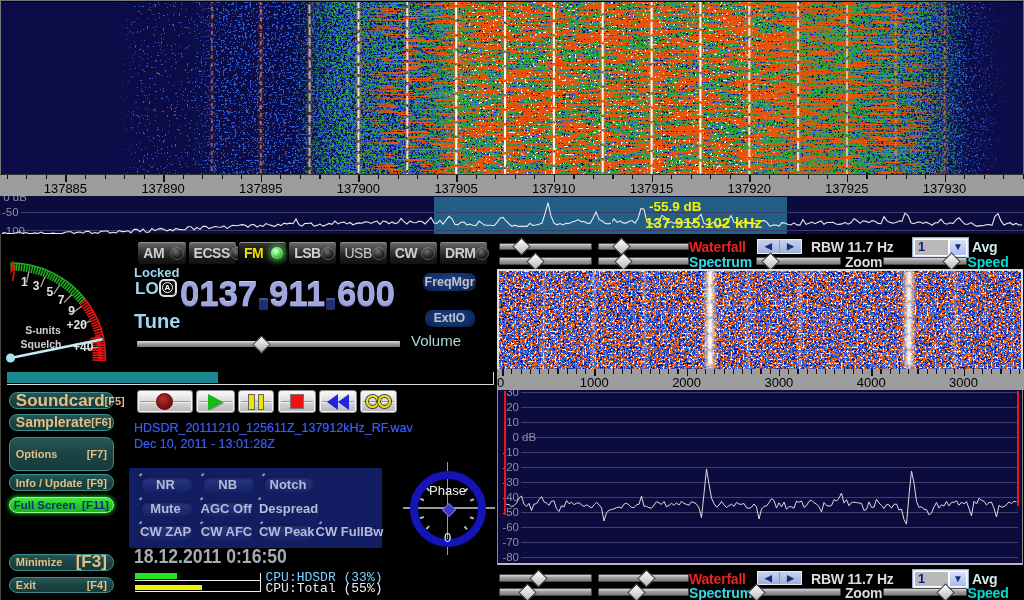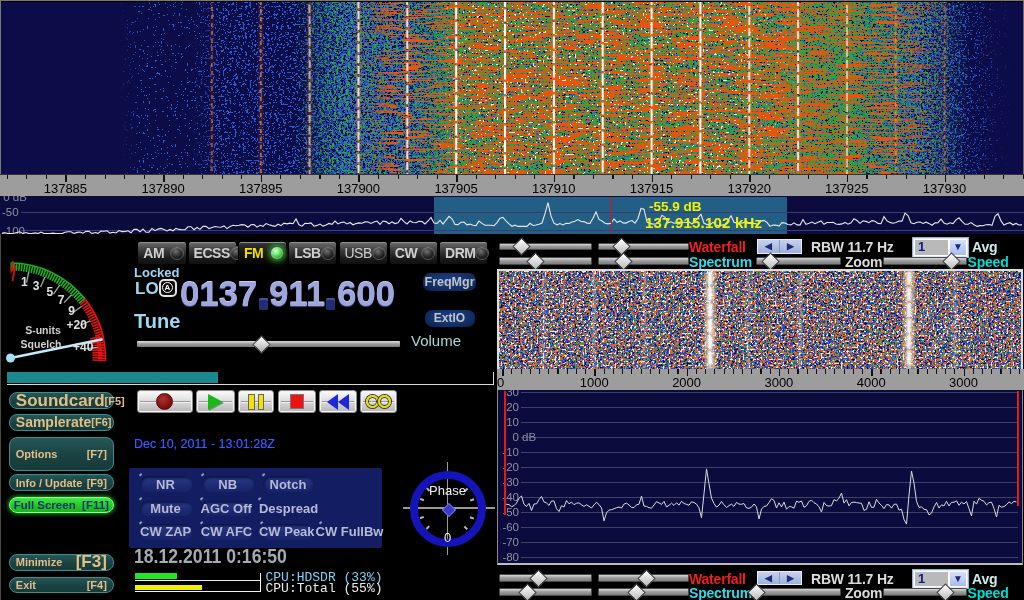--- a/index.html
+++ b/index.html
@@ -485,6 +485,7 @@
         </div>
       </div>
     </div>
+<div style="position:absolute;left:134px;top:419.5px;font-size:12.5px;color:#3b5cf0;text-shadow:0 0 1px #2233bb">HDSDR_20111210_125611Z_137912kHz_RF.wav</div>
 <div style="position:absolute;left:134px;top:436px;font-size:12.5px;color:#3b5cf0;text-shadow:0 0 1px #2233bb">Dec 10, 2011 - 13:01:28Z</div>
 <div style="position:absolute;left:128.5px;top:466.5px;width:253px;height:80.5px;background:#121e61;border-radius:2px">
       <div style="position:absolute;left:10.0px;top:6.3px;width:2.5px;height:1.5px;background:#b8b8cc;opacity:0.8;transform:rotate(-40deg)"></div>

